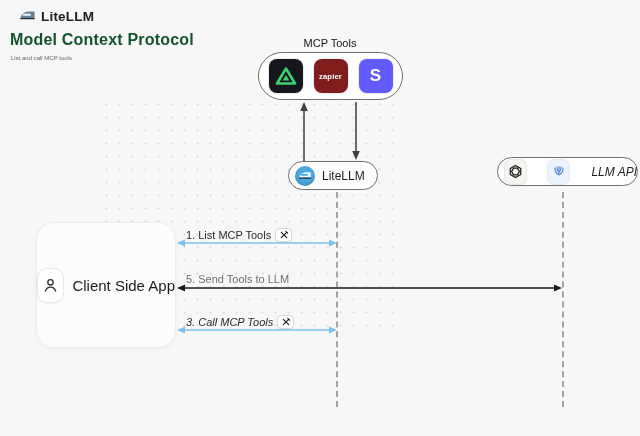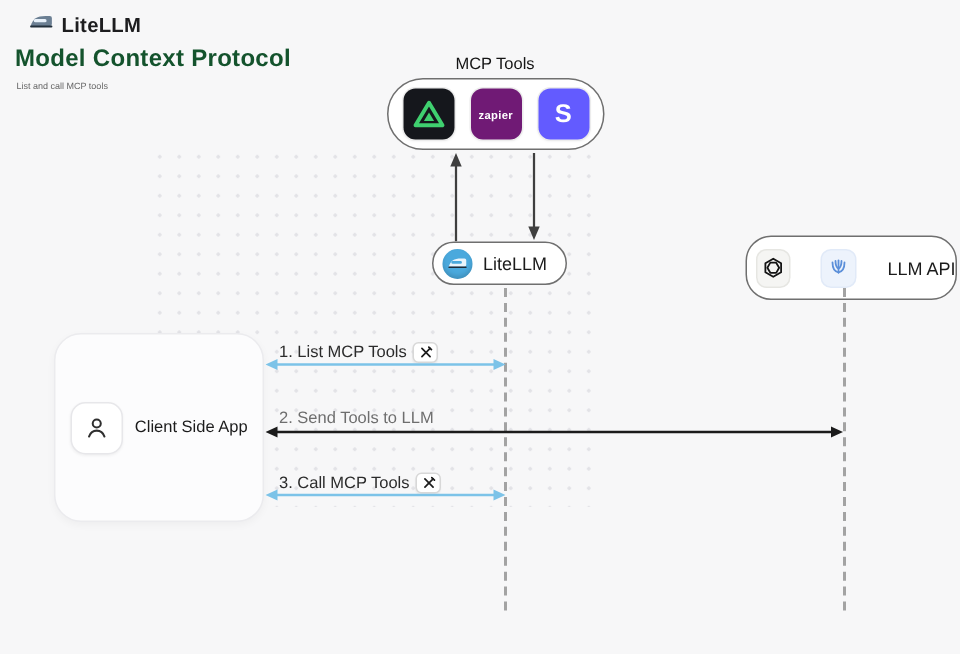--- a/index.html
+++ b/index.html
@@ -26,7 +26,7 @@
   .tool-sq { width:34px; height:34px; border-radius:8px; display:flex; align-items:center; justify-content:center;
              box-shadow:0 0 0 1px #ececec, 0 1px 2px rgba(0,0,0,.08); }
   .tool-sq.black { background:#15171c; }
-  .tool-sq.orange { background:#701a75; }
+  .tool-sq.orange { background:#7f1d1d; }
   .tool-sq.indigo { background:#635bff; }
   .zapier-txt { color:#fff; font-size:7.5px; font-weight:700; letter-spacing:.2px; }
   .stripe-txt { color:#fff; font-size:17px; font-weight:700; }

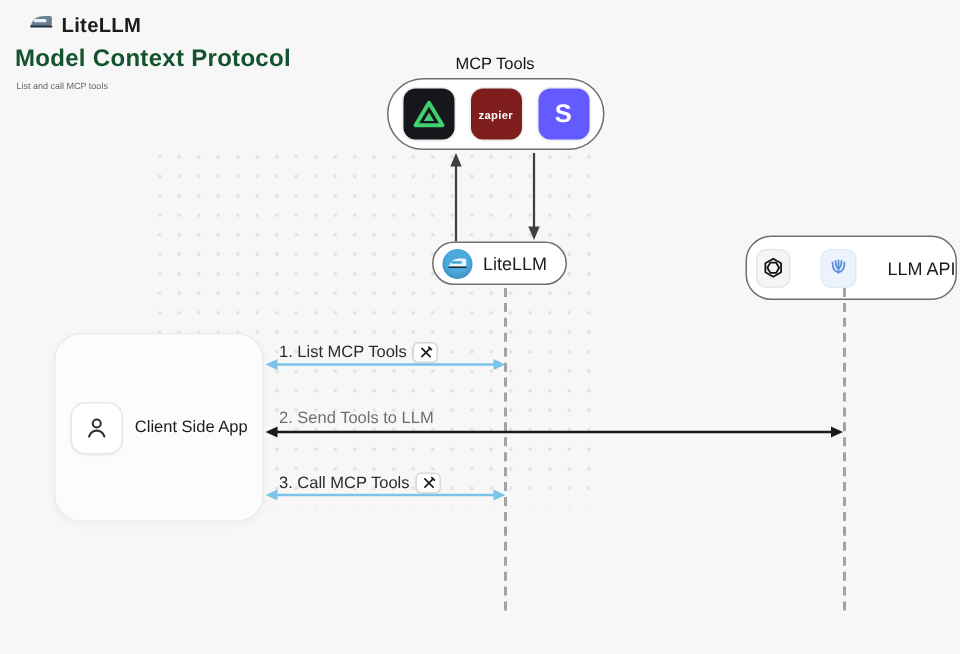--- a/index.html
+++ b/index.html
@@ -38,7 +38,7 @@
       display:flex; align-items:center; justify-content:center; box-shadow:inset 0 -2px 3px rgba(0,0,0,.15); }
   .node-label { font-size:12px; font-weight:500; color:#1b1b1b; white-space:nowrap; }
 
-  .llmapi-pill { left:497px; top:157px; width:141px; height:43px; border-radius:17px; padding-left:7px; gap:22px; }
+  .llmapi-pill { left:497px; top:157px; width:141px; height:29px; border-radius:17px; padding-left:7px; gap:22px;font-style:italic; }
   .mini-sq { width:24px; height:24px; border-radius:6px; display:flex; align-items:center; justify-content:center; }
   .mini-sq.light { background:#f5f5f3; box-shadow:0 0 0 1px #e6e6e2; }
   .mini-sq.blue { background:#edf3fc; box-shadow:0 0 0 1px #e1eaf8; }

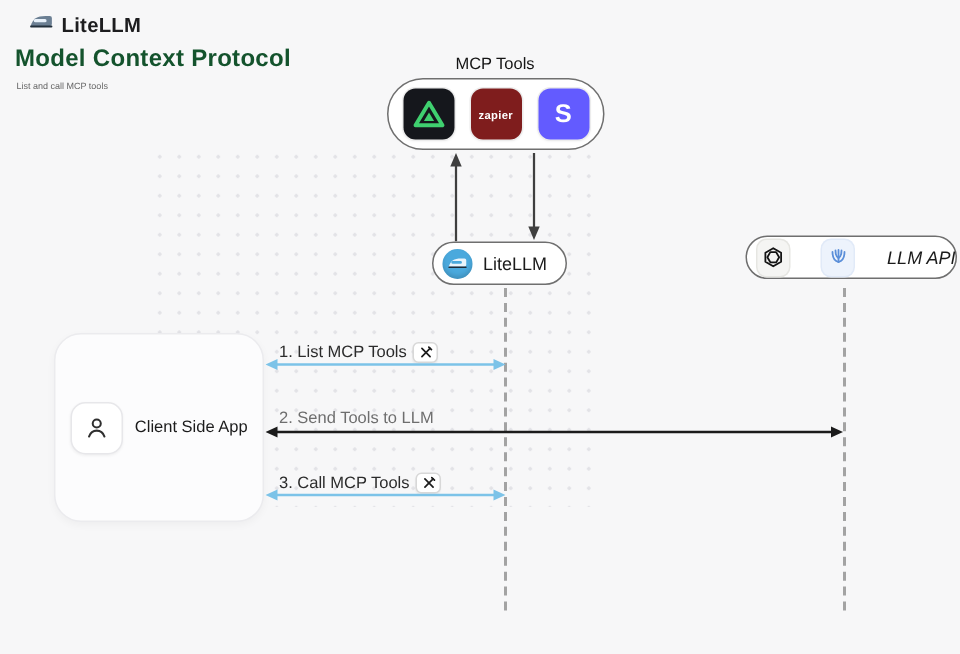--- a/index.html
+++ b/index.html
@@ -50,7 +50,7 @@
                 display:flex; align-items:center; justify-content:center; gap:8px; }
   .person-badge { width:35px; height:35px; background:#fff; border:1px solid #e7e7ea; border-radius:10px;
                   display:flex; align-items:center; justify-content:center; box-shadow:0 1px 2px rgba(0,0,0,.05); }
-  .client-label { font-size:11px; font-weight:500; color:#1b1b1b; white-space:nowrap; }
+  .client-label { font-size:15px; font-weight:500; color:#1b1b1b; white-space:nowrap; }
 
   
   .lifeline { position:absolute; width:0; border-left:2px dashed #a3a3a3; }

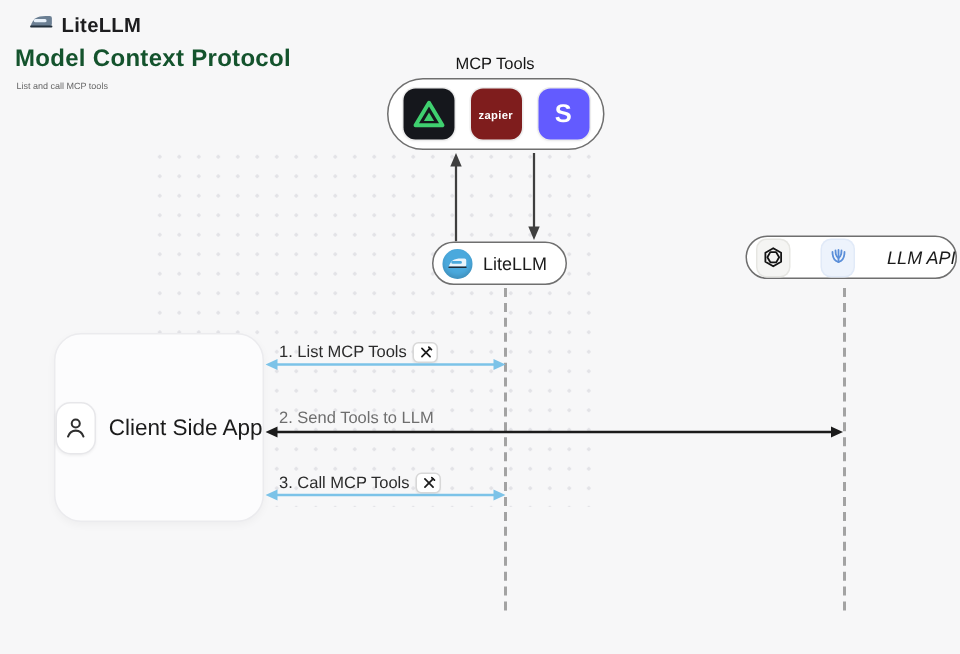--- a/index.html
+++ b/index.html
@@ -175,7 +175,7 @@
   </svg>
 
   <div class="step-lbl gray" style="left:186px; top:273px;">
-    <span>2. Send Tools to LLM</span>
+    <span>5. Send Tools to LLM</span>
   </div>
   <svg class="arrow" style="left:177px; top:282px;" width="385" height="12">
     <line x1="7" y1="6" x2="378" y2="6" stroke="#1b1b1b" stroke-width="1.6"></line>

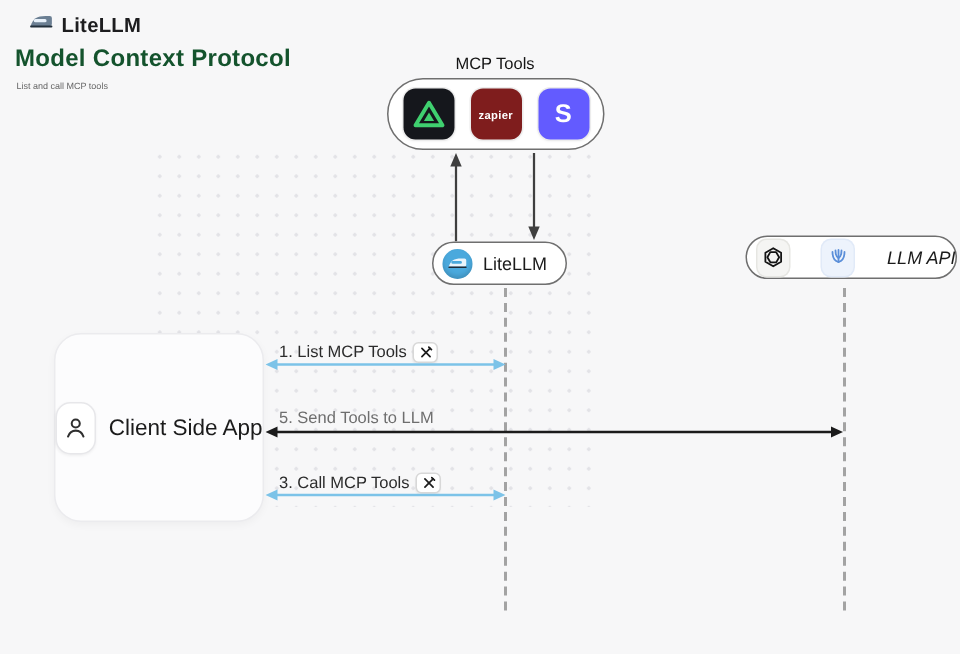--- a/index.html
+++ b/index.html
@@ -183,7 +183,7 @@
     <polygon points="385,6 377,2.4 377,9.6" fill="#1b1b1b"></polygon>
   </svg>
 
-  <div class="step-lbl dark" style="left:186px; top:315px;">
+  <div class="step-lbl dark" style="left:186px; top:315px;font-style:italic;">
     <span>3. Call MCP Tools</span>
     <span class="tools-badge">
       <svg viewBox="0 0 14 14" width="10" height="10" stroke="#1c1c1c" stroke-width="1.6" stroke-linecap="round" fill="none">

